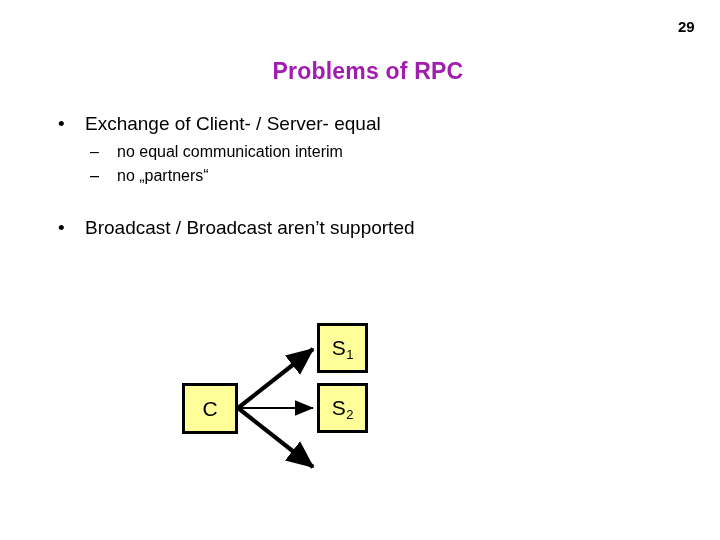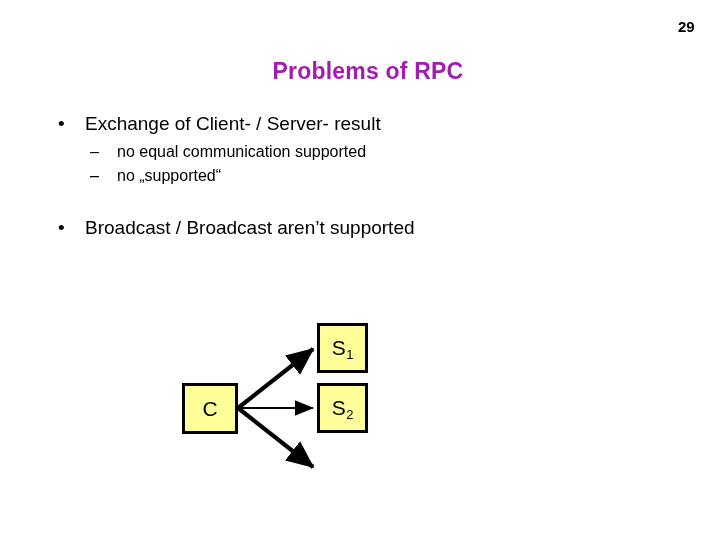--- a/index.html
+++ b/index.html
@@ -137,7 +137,7 @@
 
     <div class="bullet-l1">
       <span class="marker">•</span>
-      <span>Exchange of Client- / Server- result</span>
+      <span>Exchange of Client- / Server- equal</span>
     </div>
 
     <div class="bullet-l2">

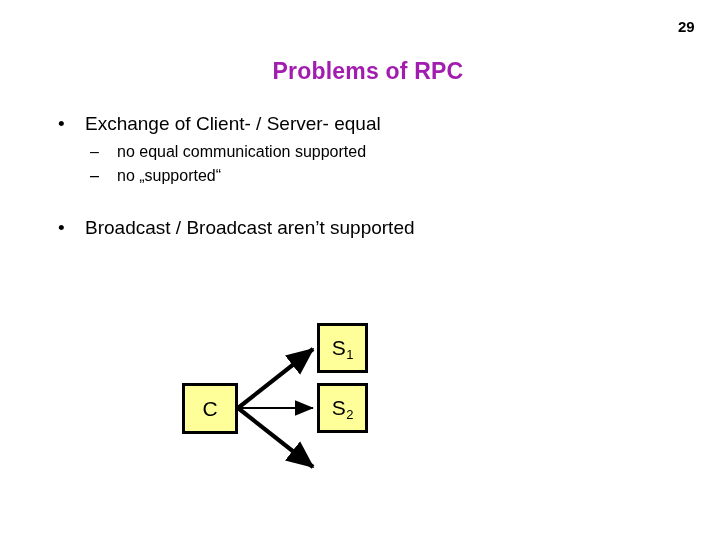--- a/index.html
+++ b/index.html
@@ -142,7 +142,7 @@
 
     <div class="bullet-l2">
       <span class="marker">–</span>
-      <span>no equal communication supported</span>
+      <span>no equal communication interim</span>
     </div>
 
     <div class="bullet-l2">

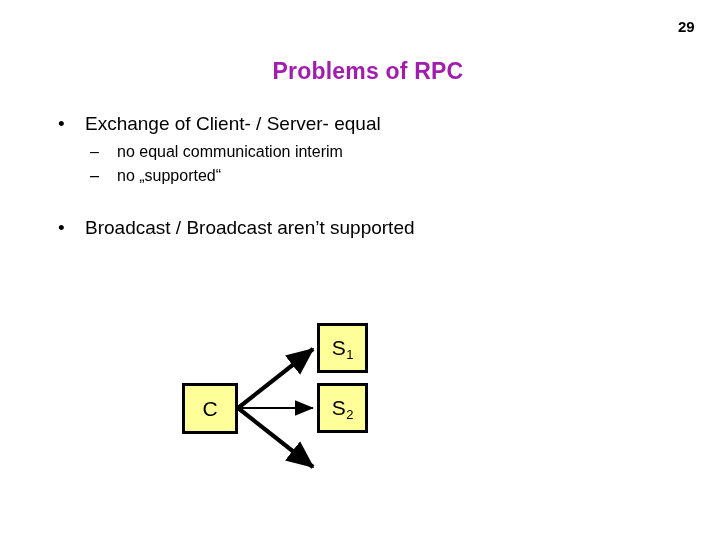--- a/index.html
+++ b/index.html
@@ -151,7 +151,7 @@
 
     <div class="bullet-l2">
       <span class="marker">–</span>
-      <span>no „supported“</span>
+      <span>no „partners“</span>
     </div>
 
     <div class="group-gap"></div>

